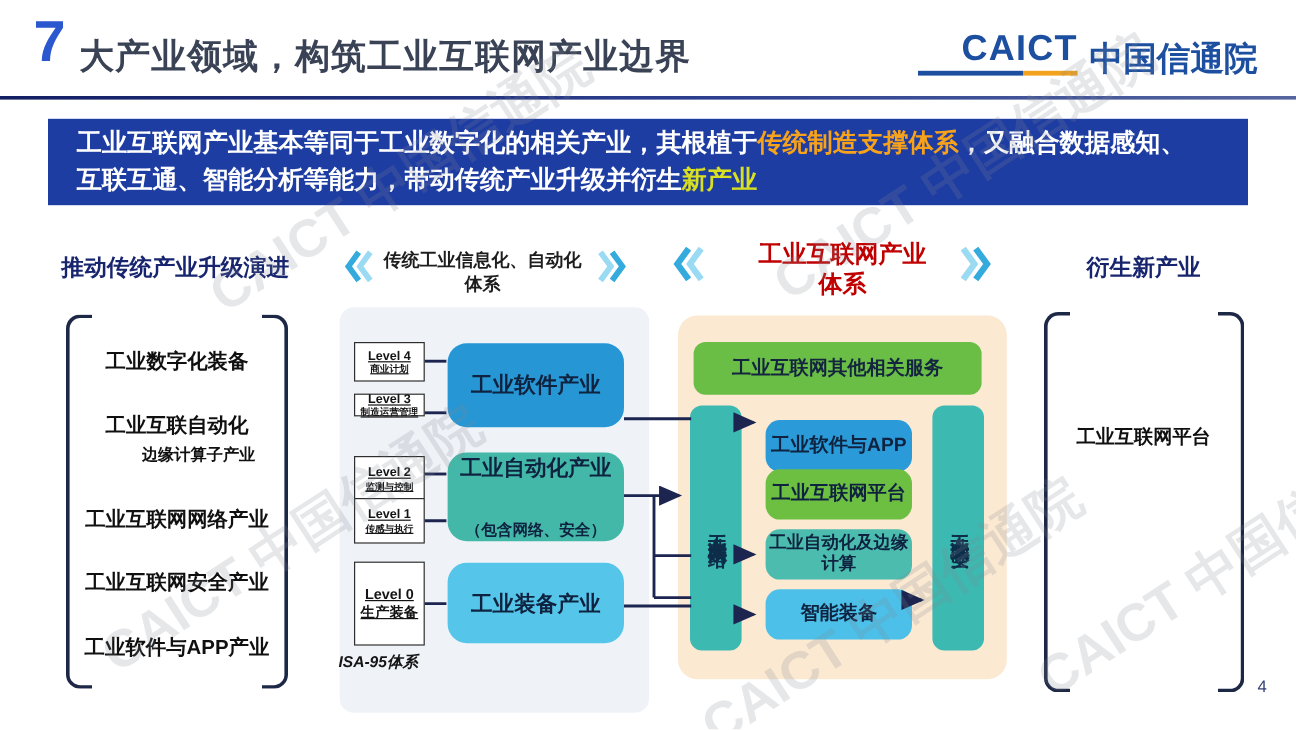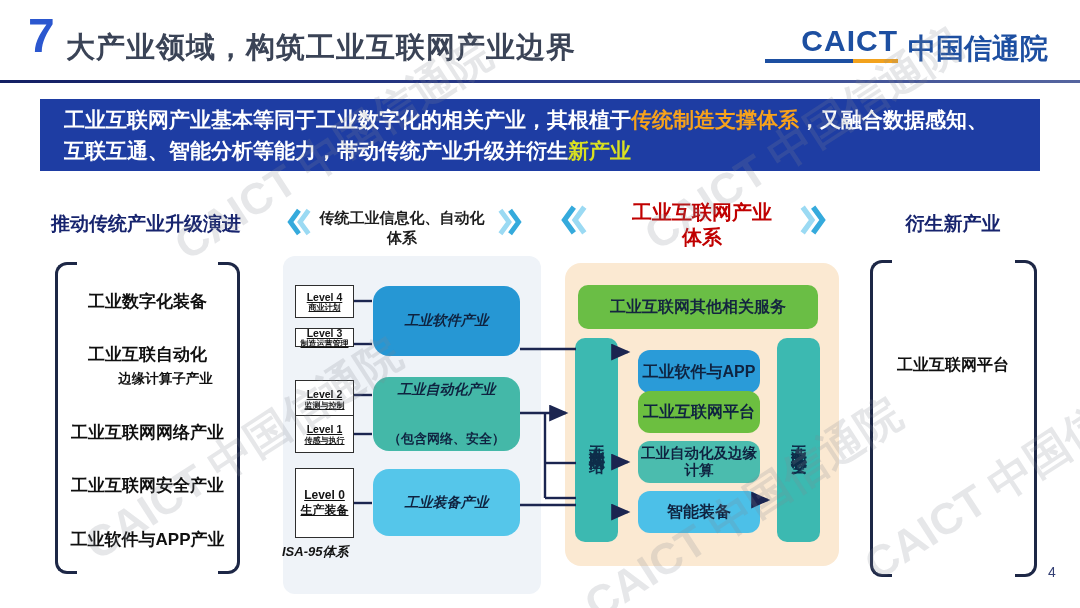--- a/index.html
+++ b/index.html
@@ -50,7 +50,7 @@
   .cbox{left:373px;width:147px;border-radius:16px;display:flex;flex-direction:column;
         align-items:center;justify-content:center;text-align:center;
         font-weight:bold;color:#0f2340;}
-  .cbox .lbl{font-size:14px;font-style:italic;}
+  .cbox .lbl{font-size:18px;}
   .cbox .sub{font-size:13px;font-weight:bold;}
   .cbox1{top:286px;height:70px;background:#2697d4;}
   .cbox2{top:377px;height:74px;background:#44b8a8;gap:31px;}

